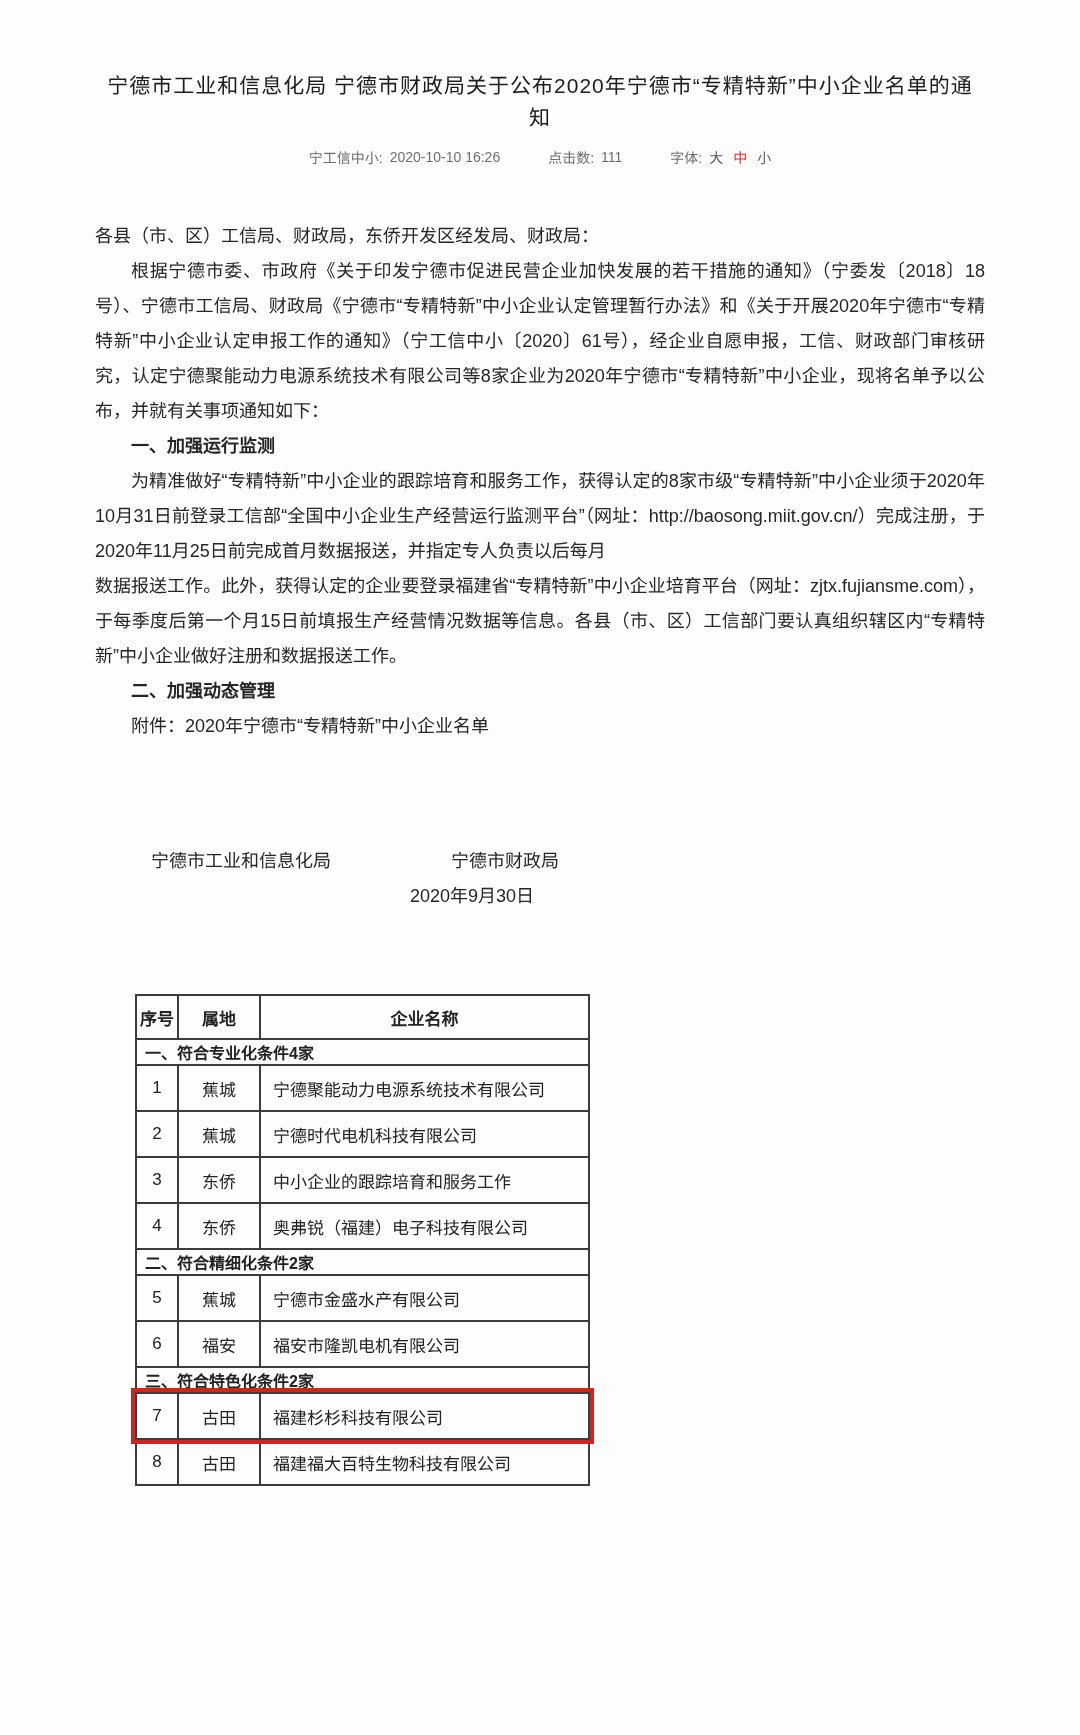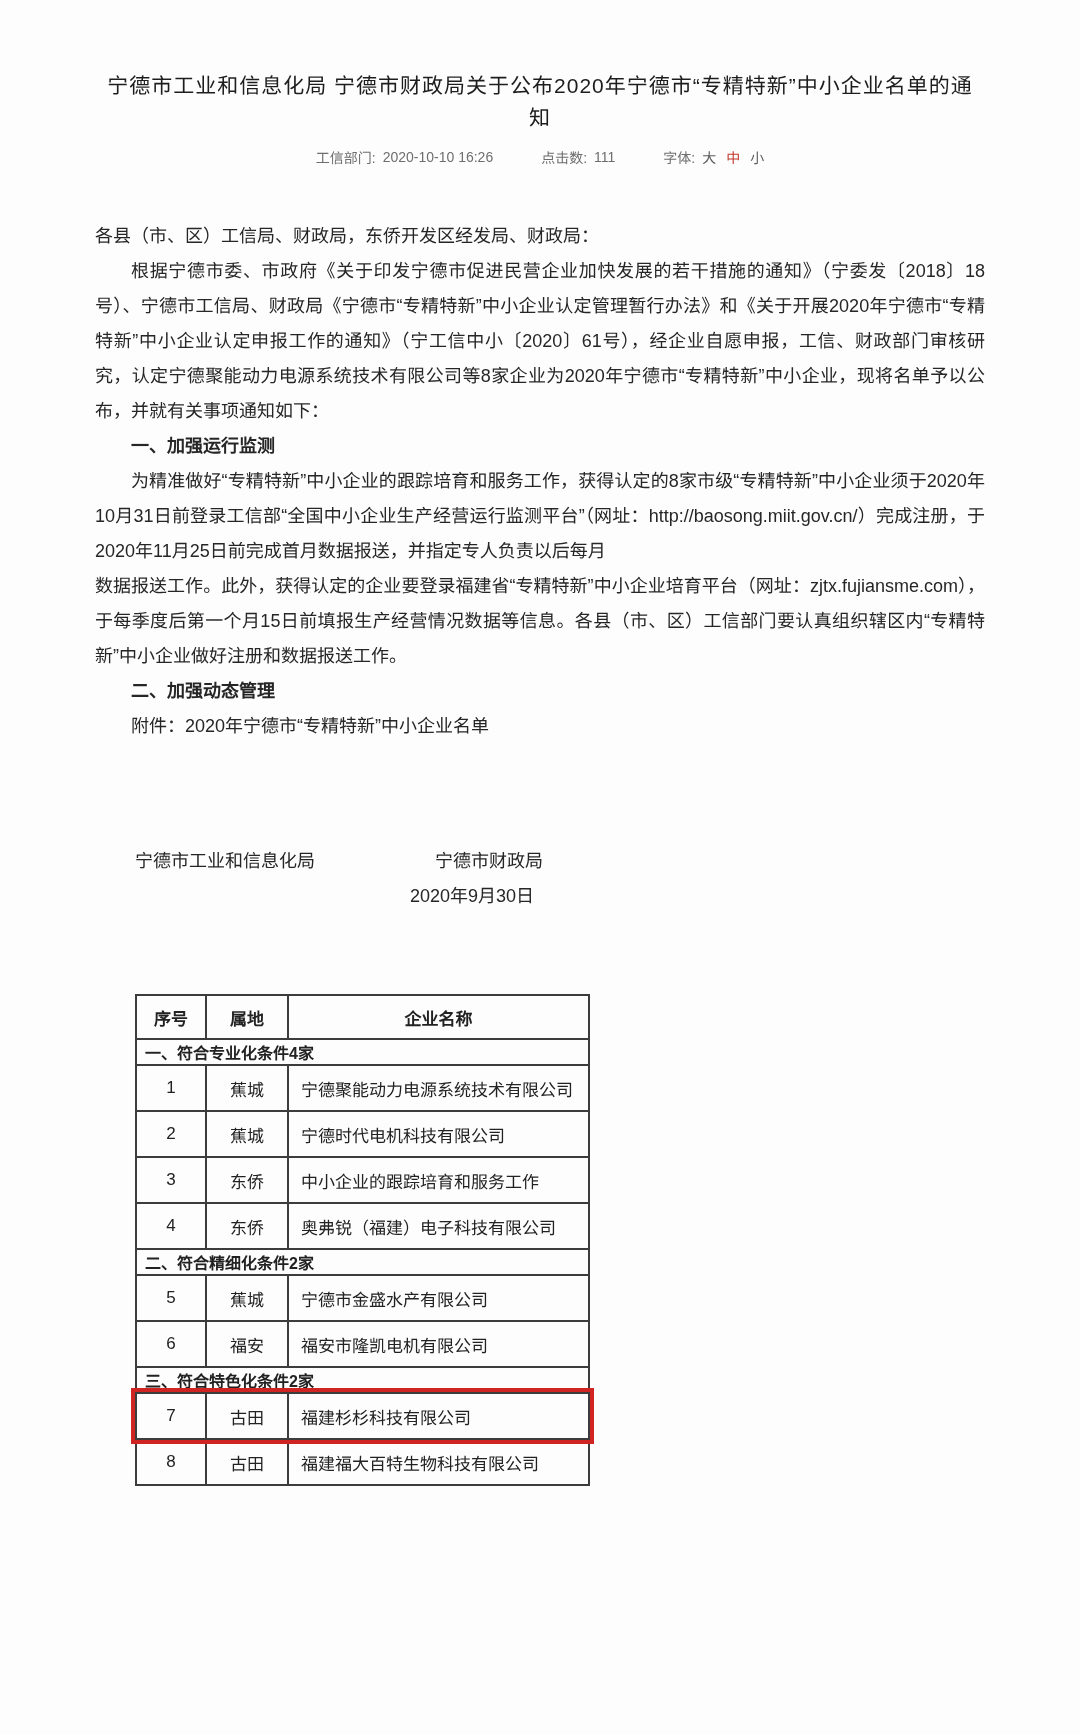--- a/index.html
+++ b/index.html
@@ -119,7 +119,7 @@
 
   <div class="meta-bar">
     <div class="meta-group">
-      <span>工信部门:</span>
+      <span>宁工信中小:</span>
       <span>2020-10-10 16:26</span>
     </div>
     <div class="meta-group">

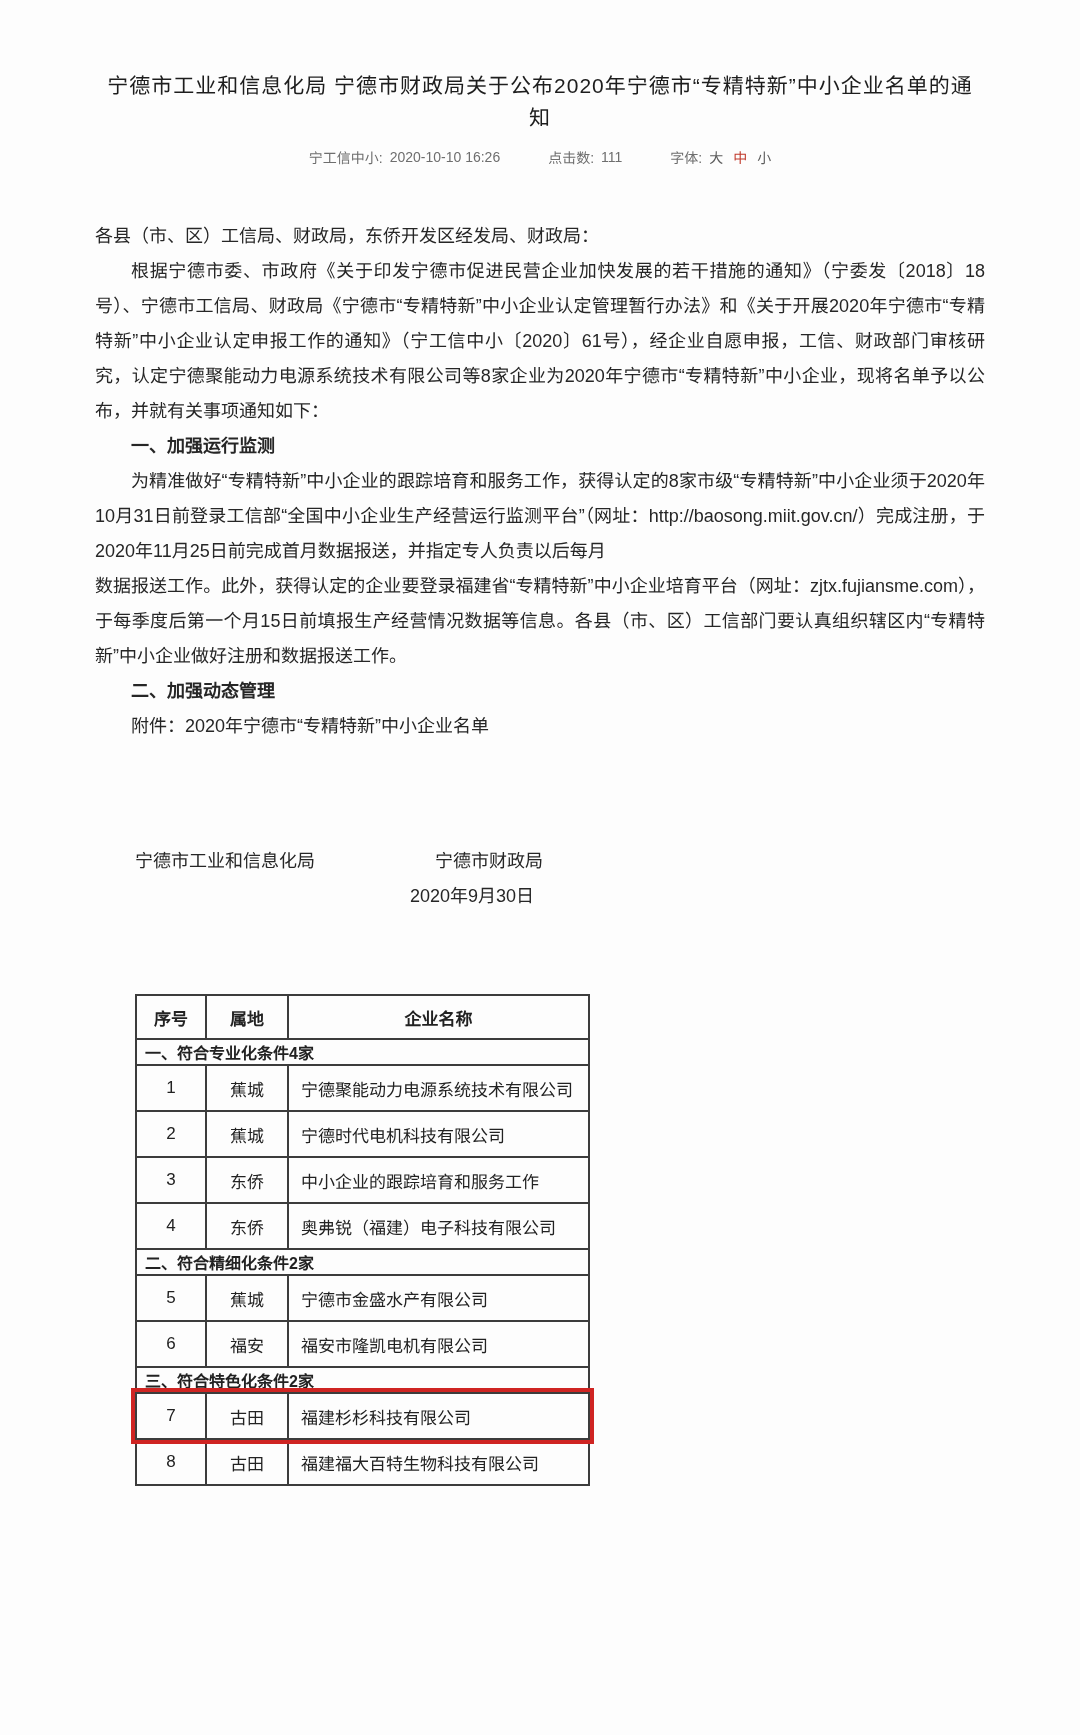--- a/index.html
+++ b/index.html
@@ -64,7 +64,7 @@
     display:flex;
     align-items:flex-start;
   }
-  .signature-left{margin-left:40px;}
+  .signature-left{margin-left:56px;}
   .signature-right{margin-left:120px;}
   .signature-date{margin-top:6px;padding-left:315px;}
   .attachment{margin-top:80px;}

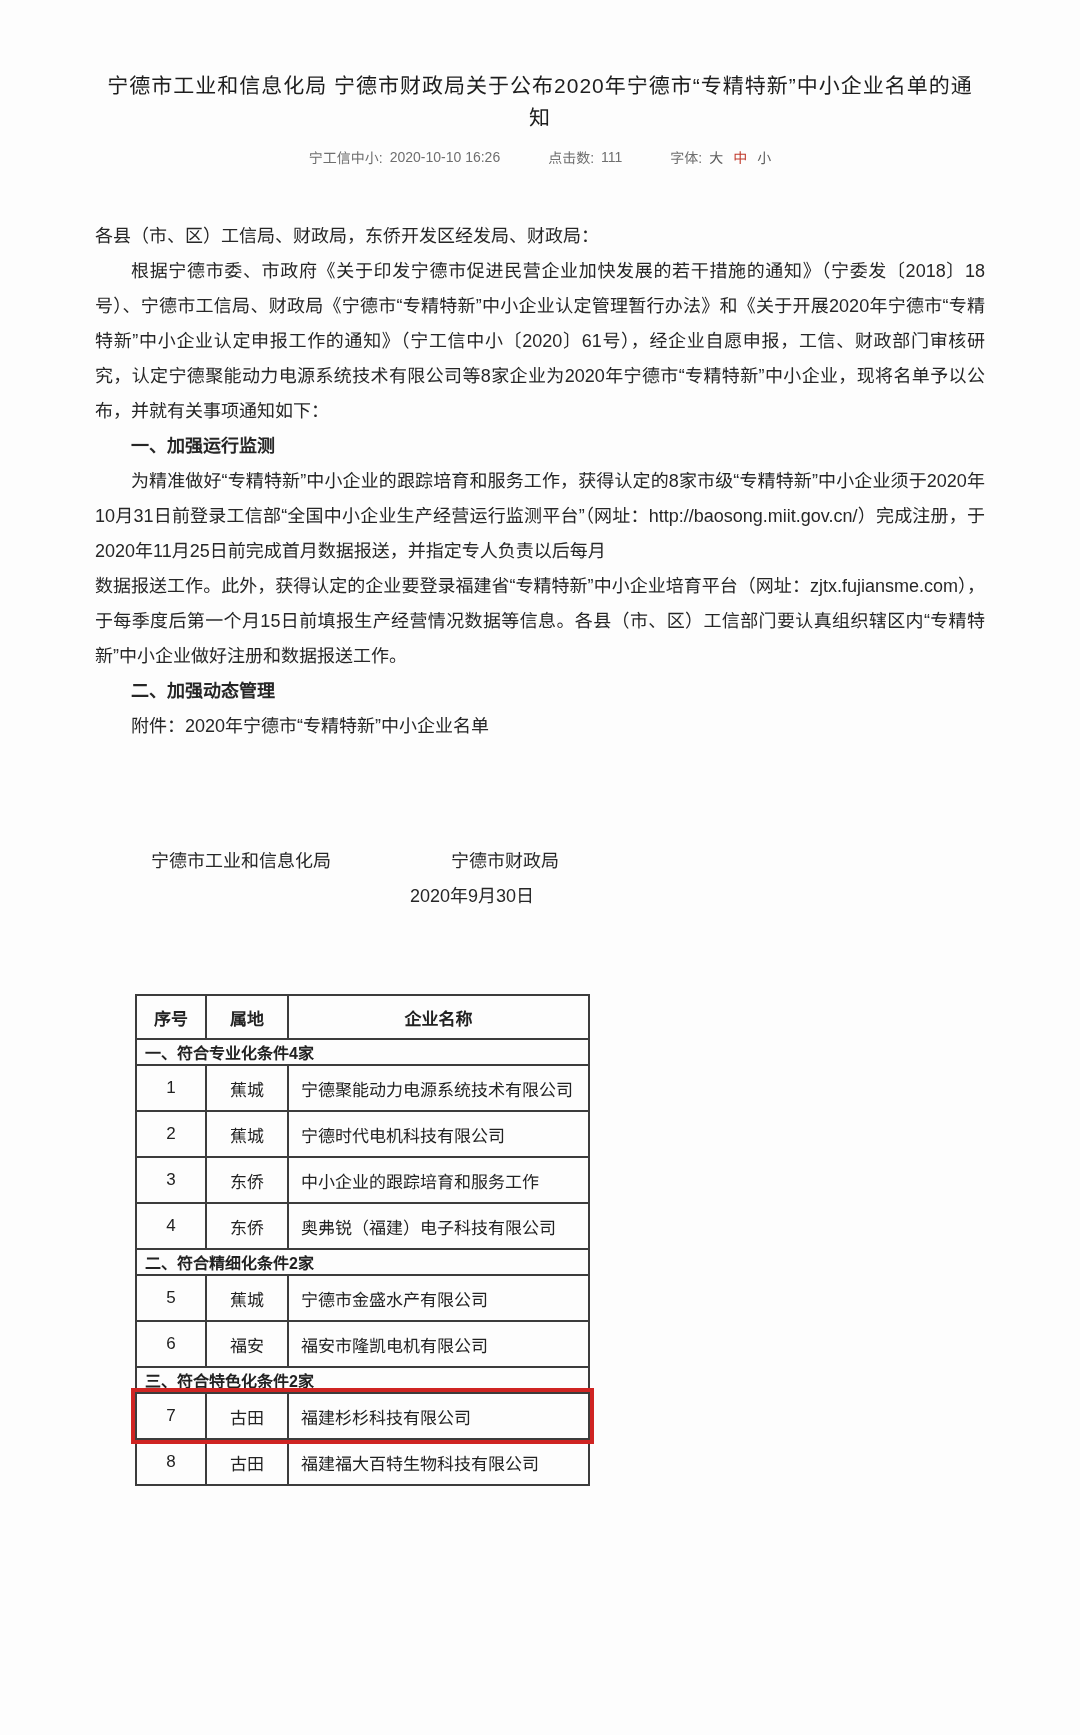--- a/index.html
+++ b/index.html
@@ -94,7 +94,7 @@
     font-weight:bold;
     text-align:center;
   }
-  .col-no{width:70px;}
+  .col-no{width:42px;}
   .col-region{width:82px;}
   .cell-no,.cell-region{height:46px;text-align:center;}
   .cell-company{height:46px;text-align:left;padding-left:12px;}

